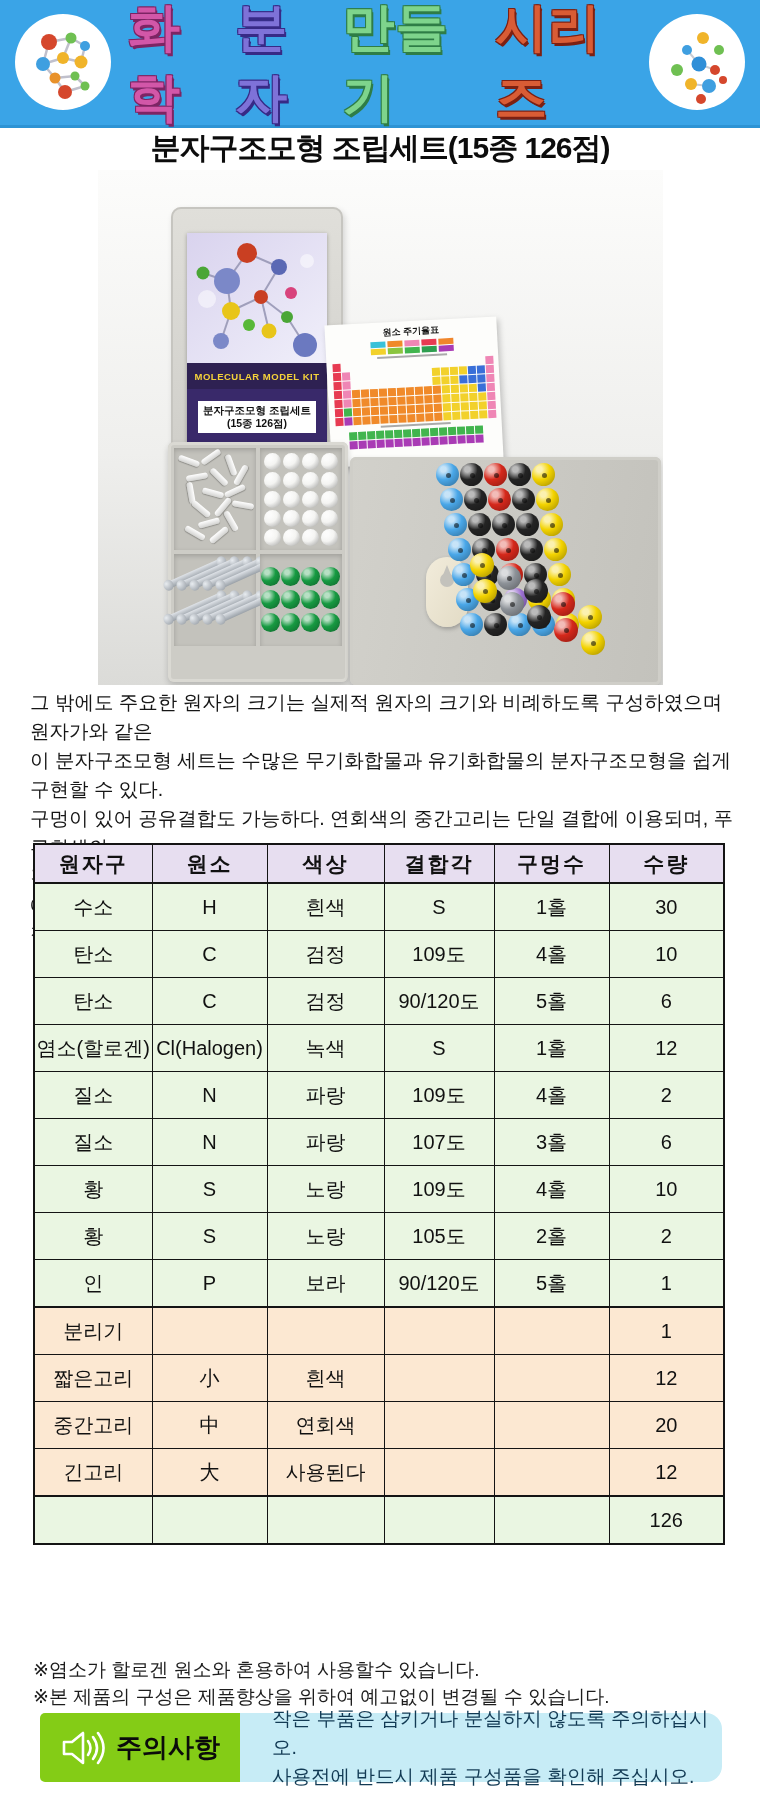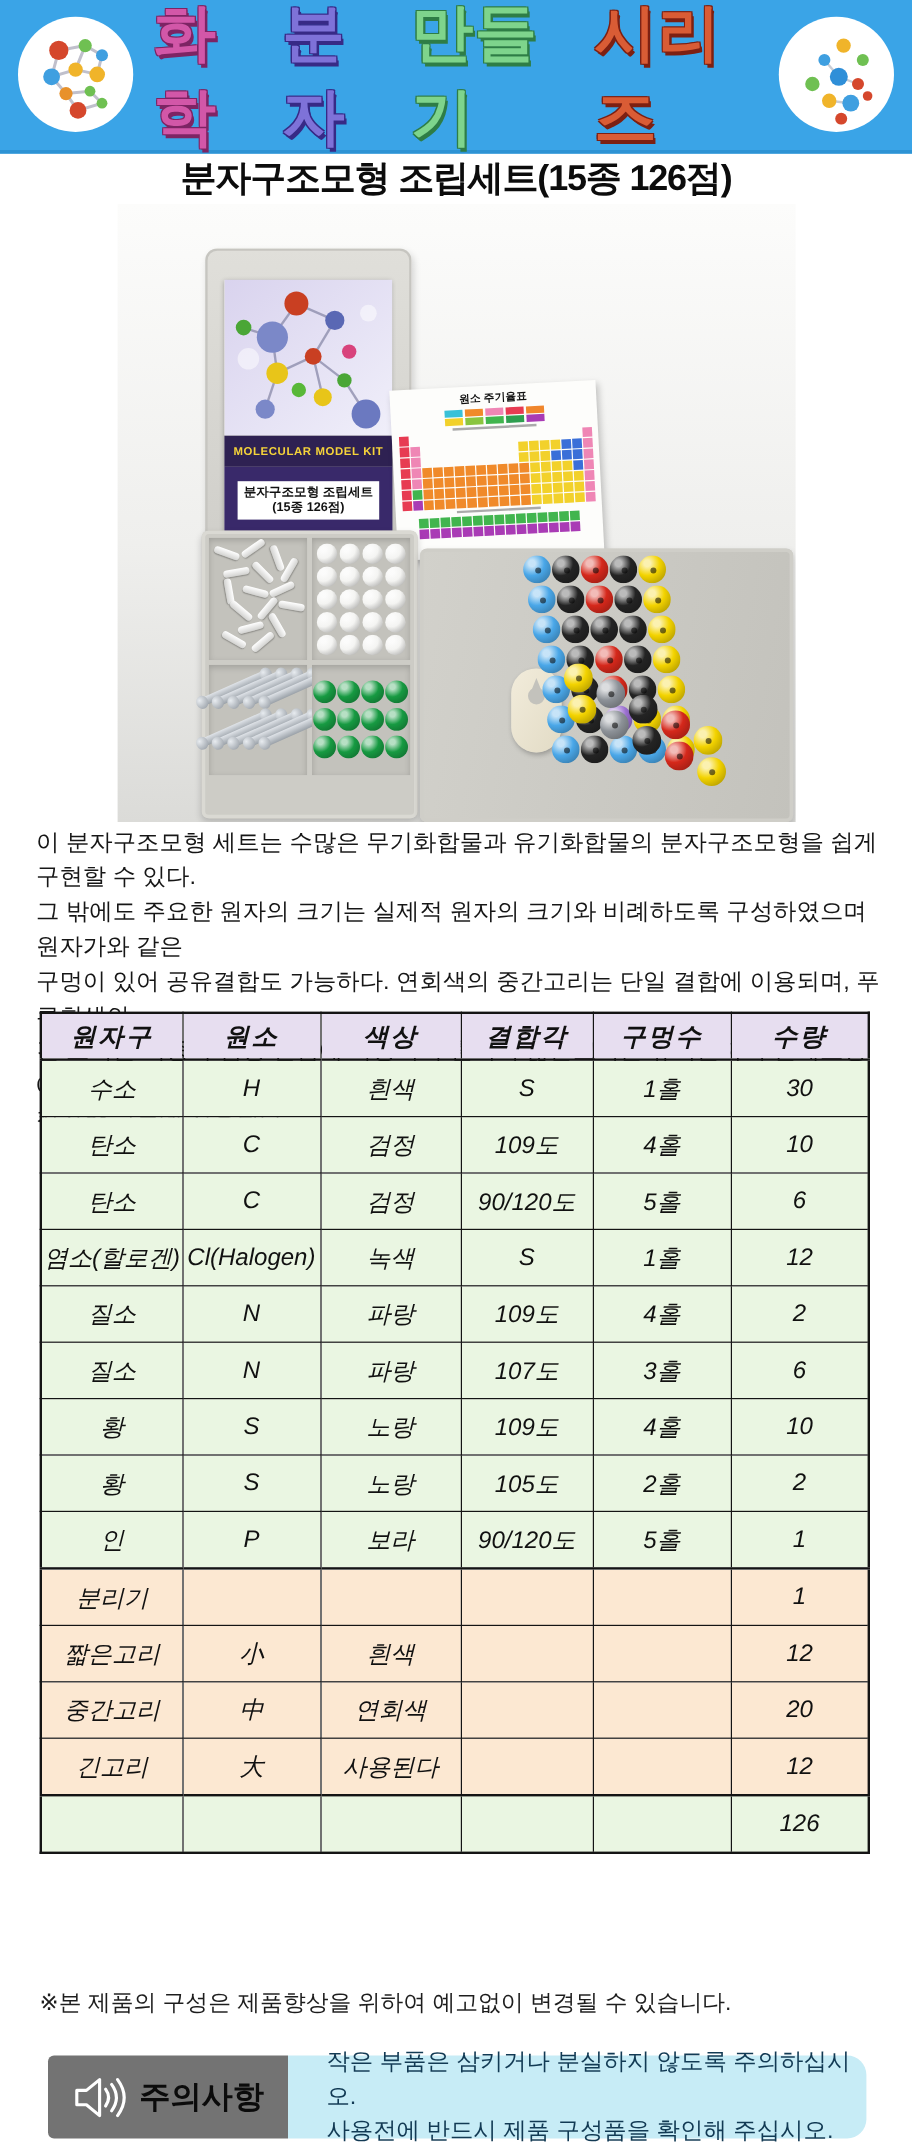--- a/index.html
+++ b/index.html
@@ -614,8 +614,8 @@
   </div>
 
   <div class="desc">
+    <div>그 밖에도 주요한 원자의 크기는 실제적 원자의 크기와 비례하도록 구성하였으며 원자가와 같은</div>
     <div>이 분자구조모형 세트는 수많은 무기화합물과 유기화합물의 분자구조모형을 쉽게 구현할 수 있다.</div>
-    <div>그 밖에도 주요한 원자의 크기는 실제적 원자의 크기와 비례하도록 구성하였으며 원자가와 같은</div>
     <div>구멍이 있어 공유결합도 가능하다. 연회색의 중간고리는  단일 결합에 이용되며, 푸른회색의</div>
     <div>긴 고리는 이중과 삼중 결합에 사용되며 흰색의 짧은고리는 유기분자의 실제모형에 가깝도록</div>
     <div>직결합 하는데 사용된다.</div>

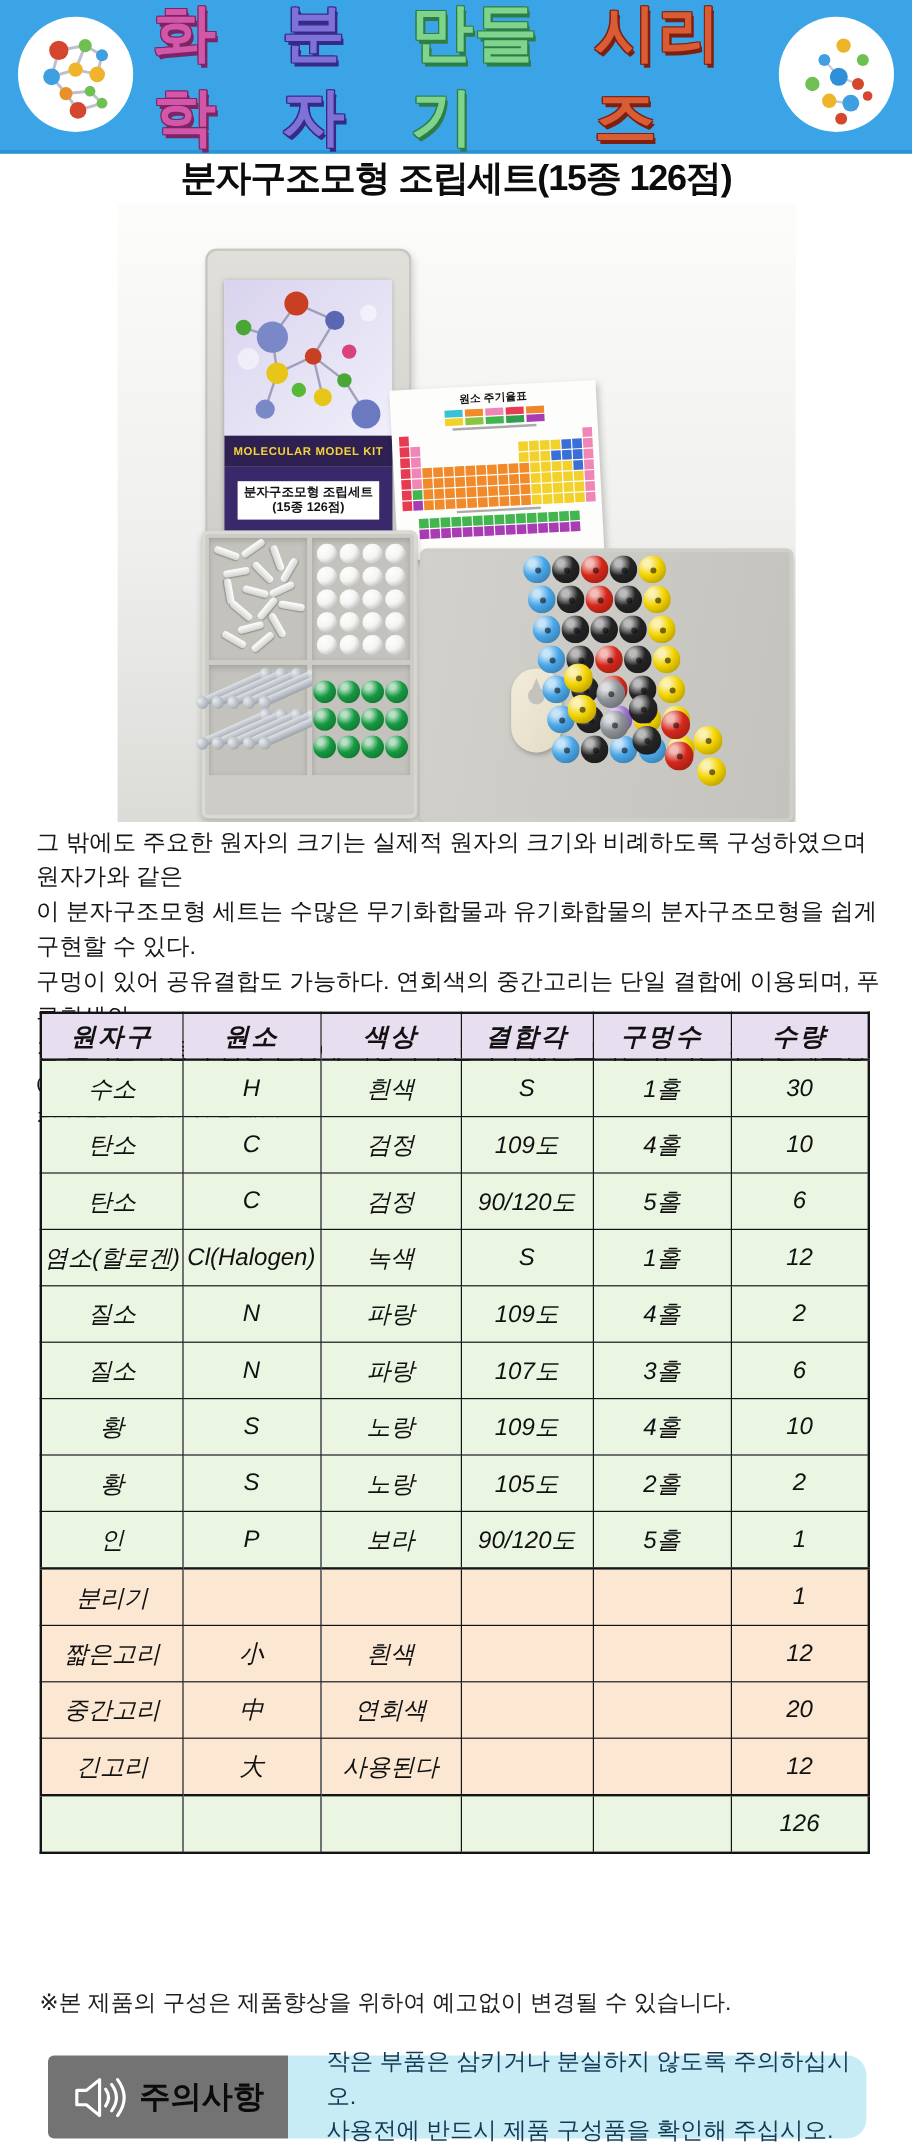--- a/index.html
+++ b/index.html
@@ -68,7 +68,7 @@
   .desc{position:absolute;left:30px;top:688px;width:704px;font-size:19.5px;line-height:29px;color:#161616;}
 
   
-  .spec{position:absolute;left:33px;top:843px;font-style:italic;}
+  .spec{position:absolute;left:33px;top:843px;}
   table{border-collapse:collapse;table-layout:fixed;}
   th,td{border:1.5px solid #141414;text-align:center;vertical-align:middle;
         font-size:20px;color:#111;overflow:hidden;}

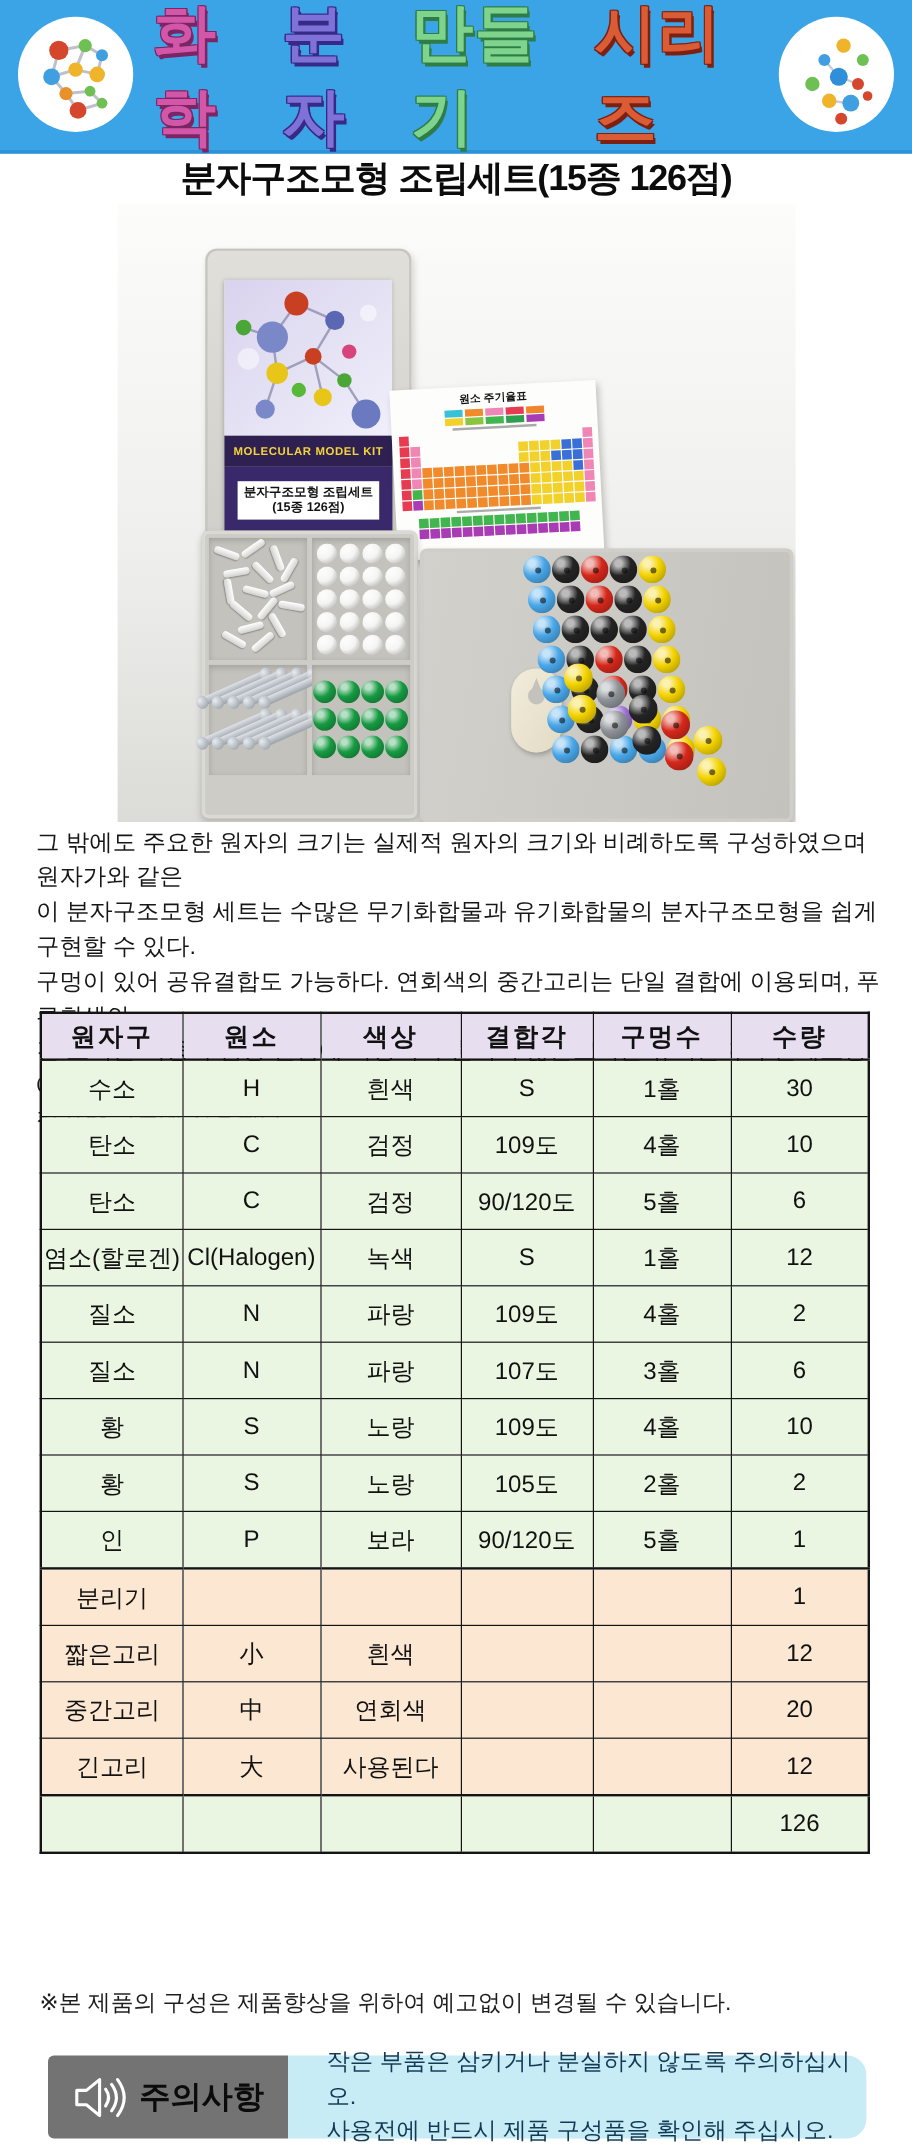--- a/index.html
+++ b/index.html
@@ -759,6 +759,7 @@
   </div>
 
   <div class="notes">
+    <div>※염소가 할로겐 원소와 혼용하여 사용할수 있습니다.</div>
     <div>※본 제품의 구성은 제품향상을 위하여 예고없이 변경될 수 있습니다.</div>
   </div>
 

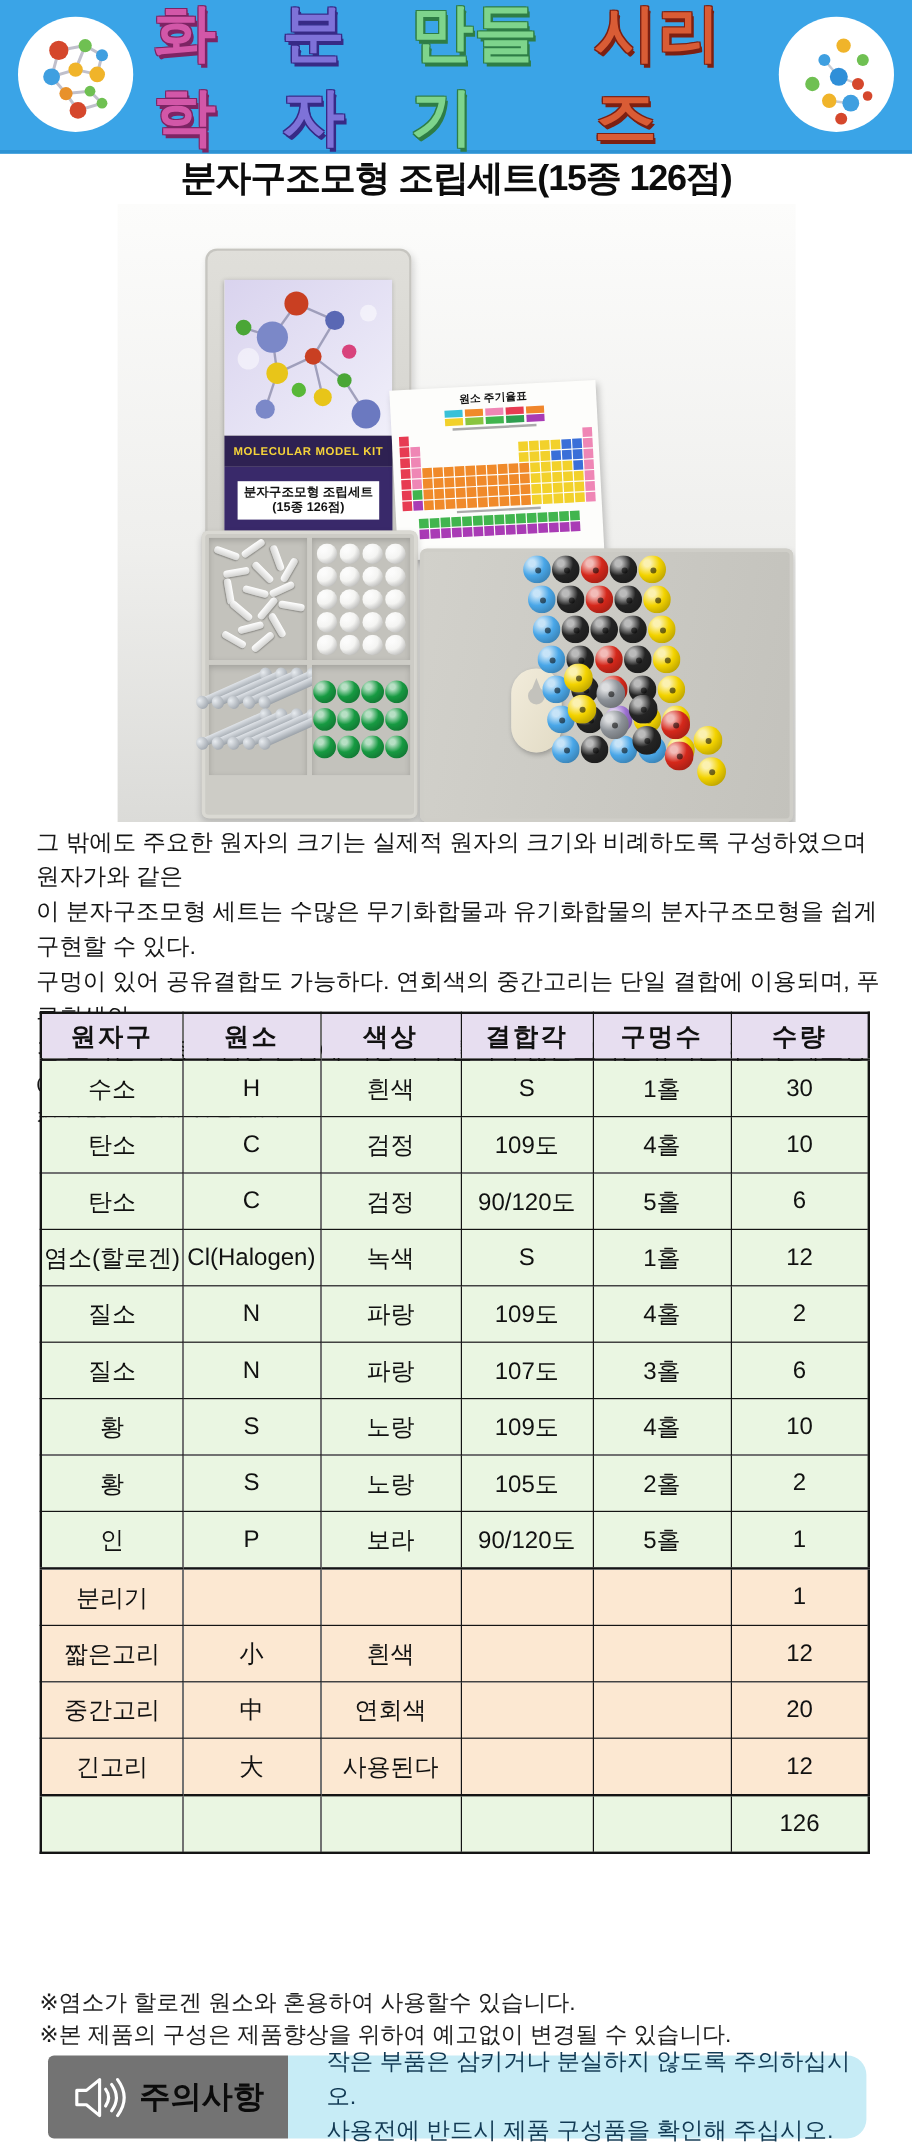--- a/index.html
+++ b/index.html
@@ -85,7 +85,7 @@
 
   
   .warn{position:absolute;left:40px;top:1713px;width:682px;height:69px;display:flex;}
-  .warn-left{width:200px;height:69px;background:#737373;border-radius:5px 0 0 5px;
+  .warn-left{width:200px;height:69px;background:#84cc16;border-radius:5px 0 0 5px;
              display:flex;align-items:center;justify-content:center;gap:10px;}
   .warn-label{font-size:26px;font-weight:bold;color:#0b0b0b;}
   .warn-right{flex:1;height:69px;background:#c7ecf6;border-radius:0 16px 16px 0;

